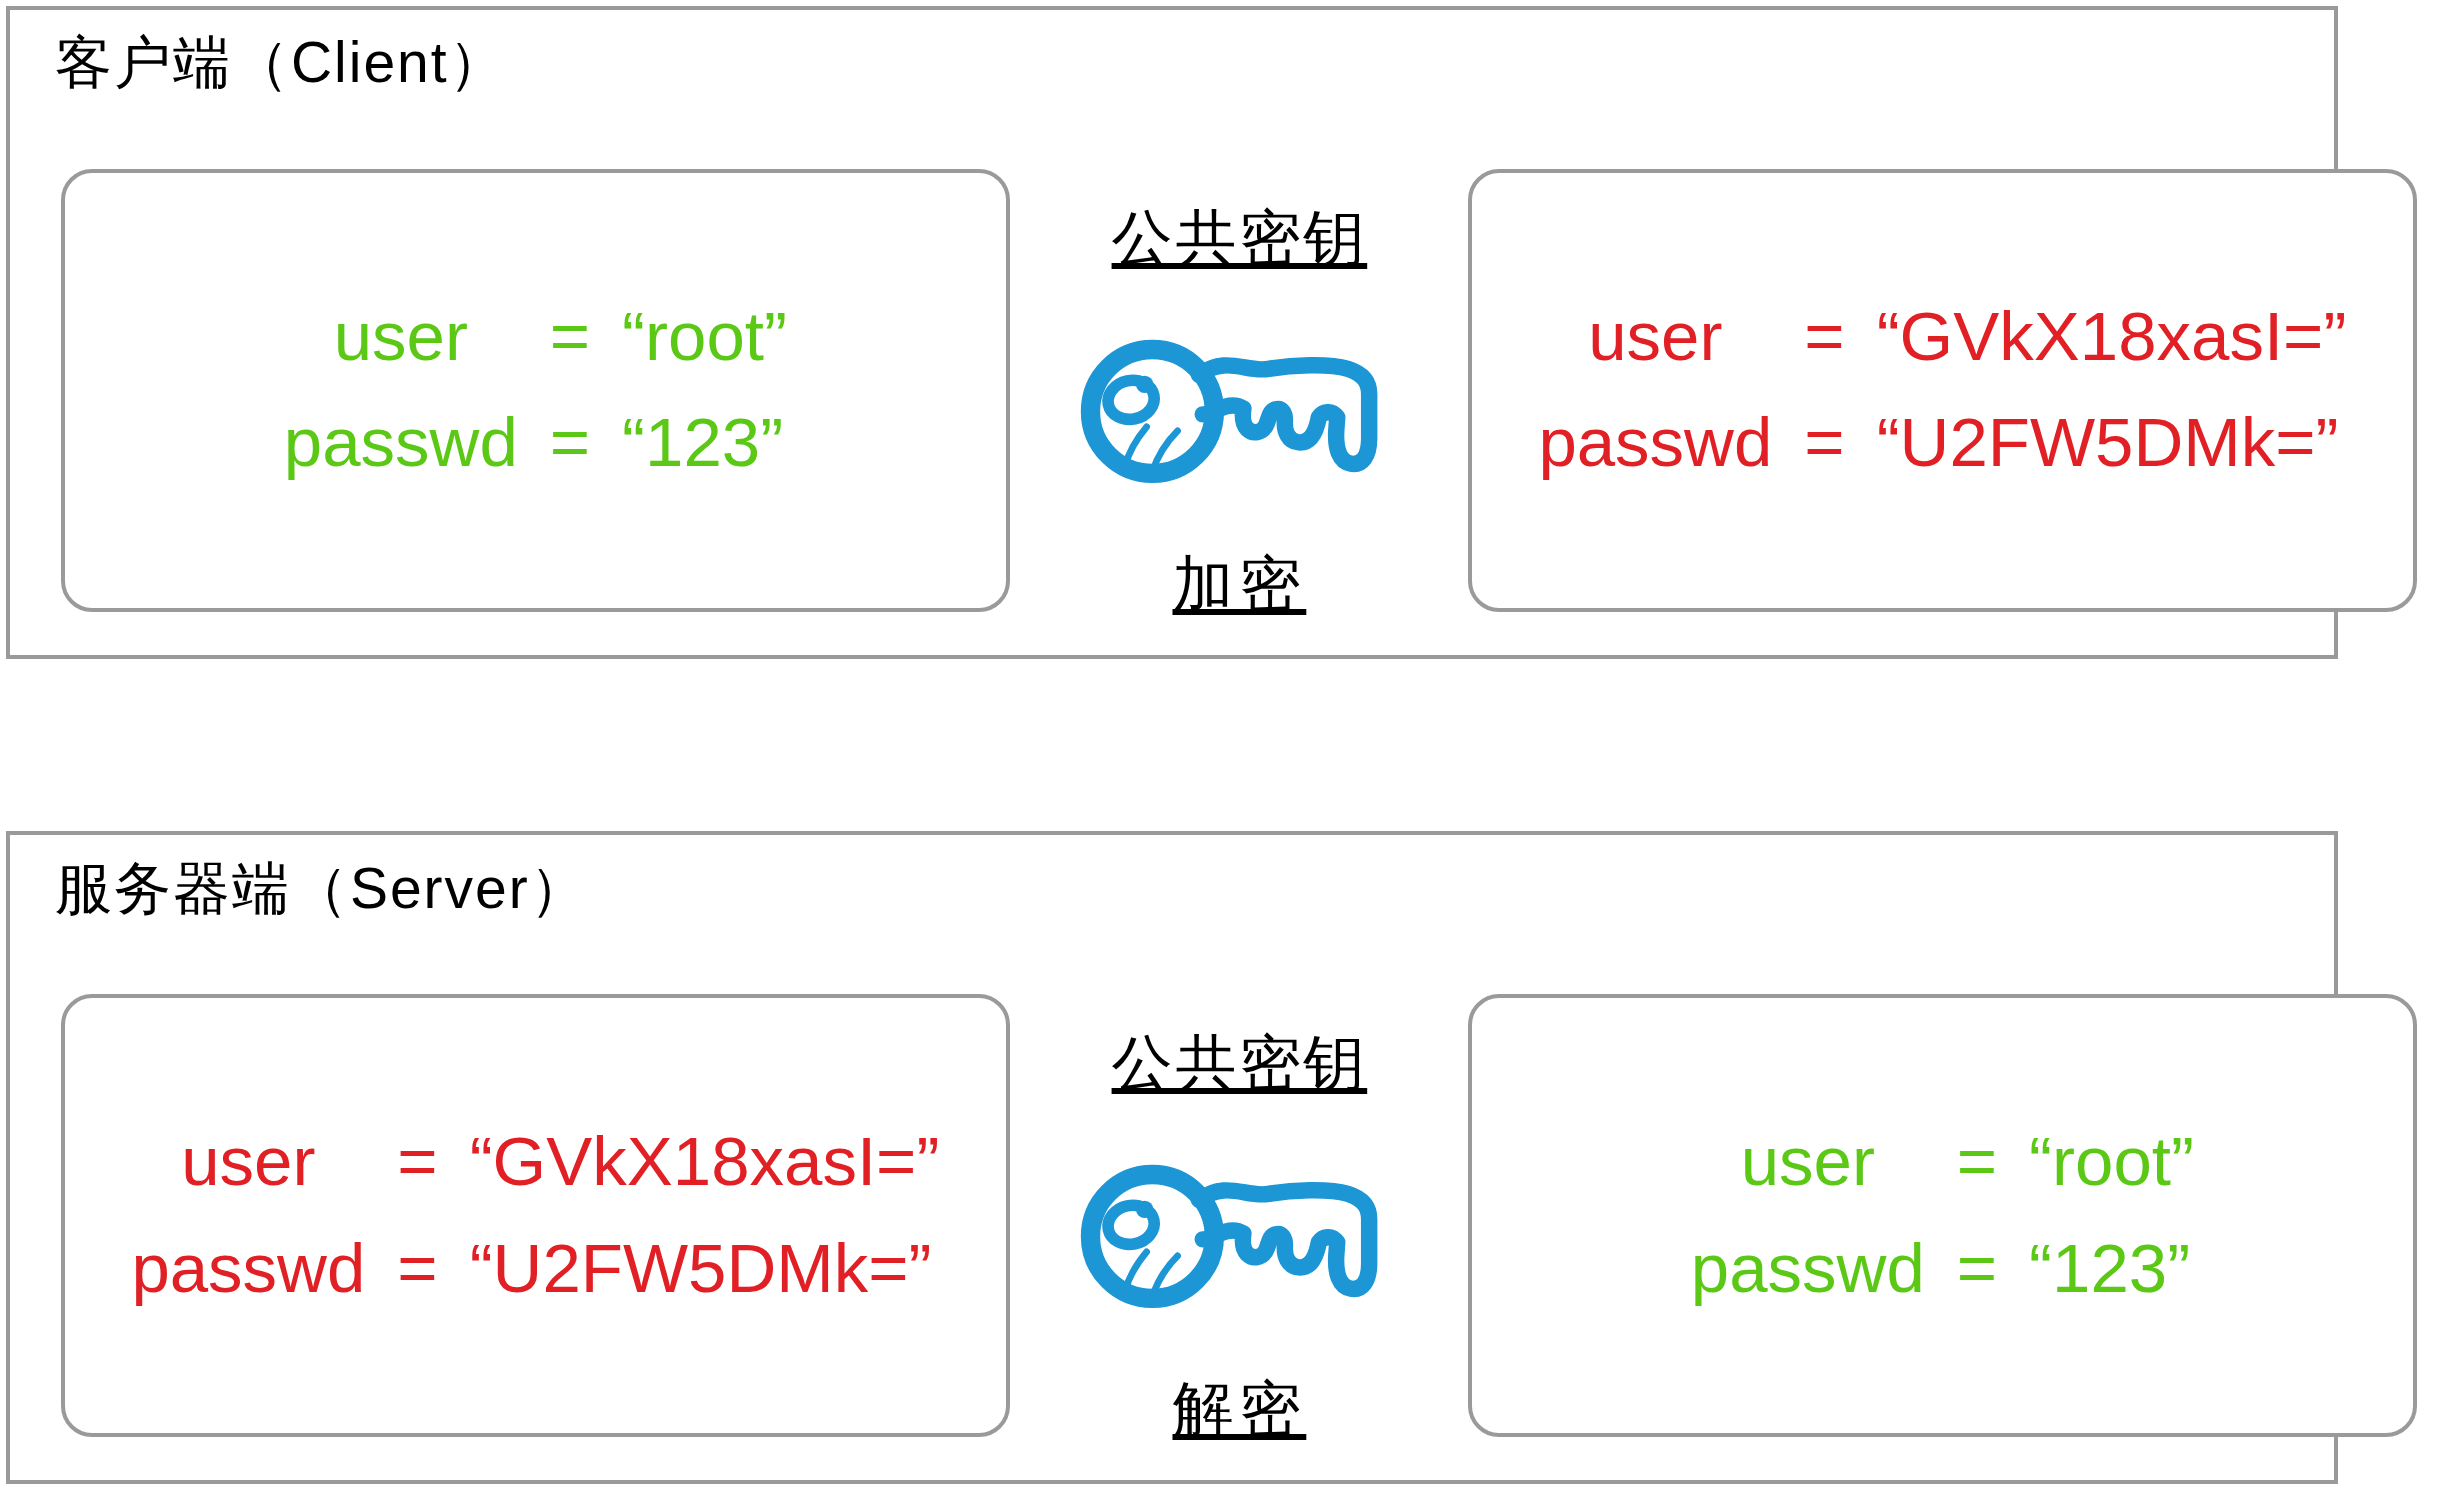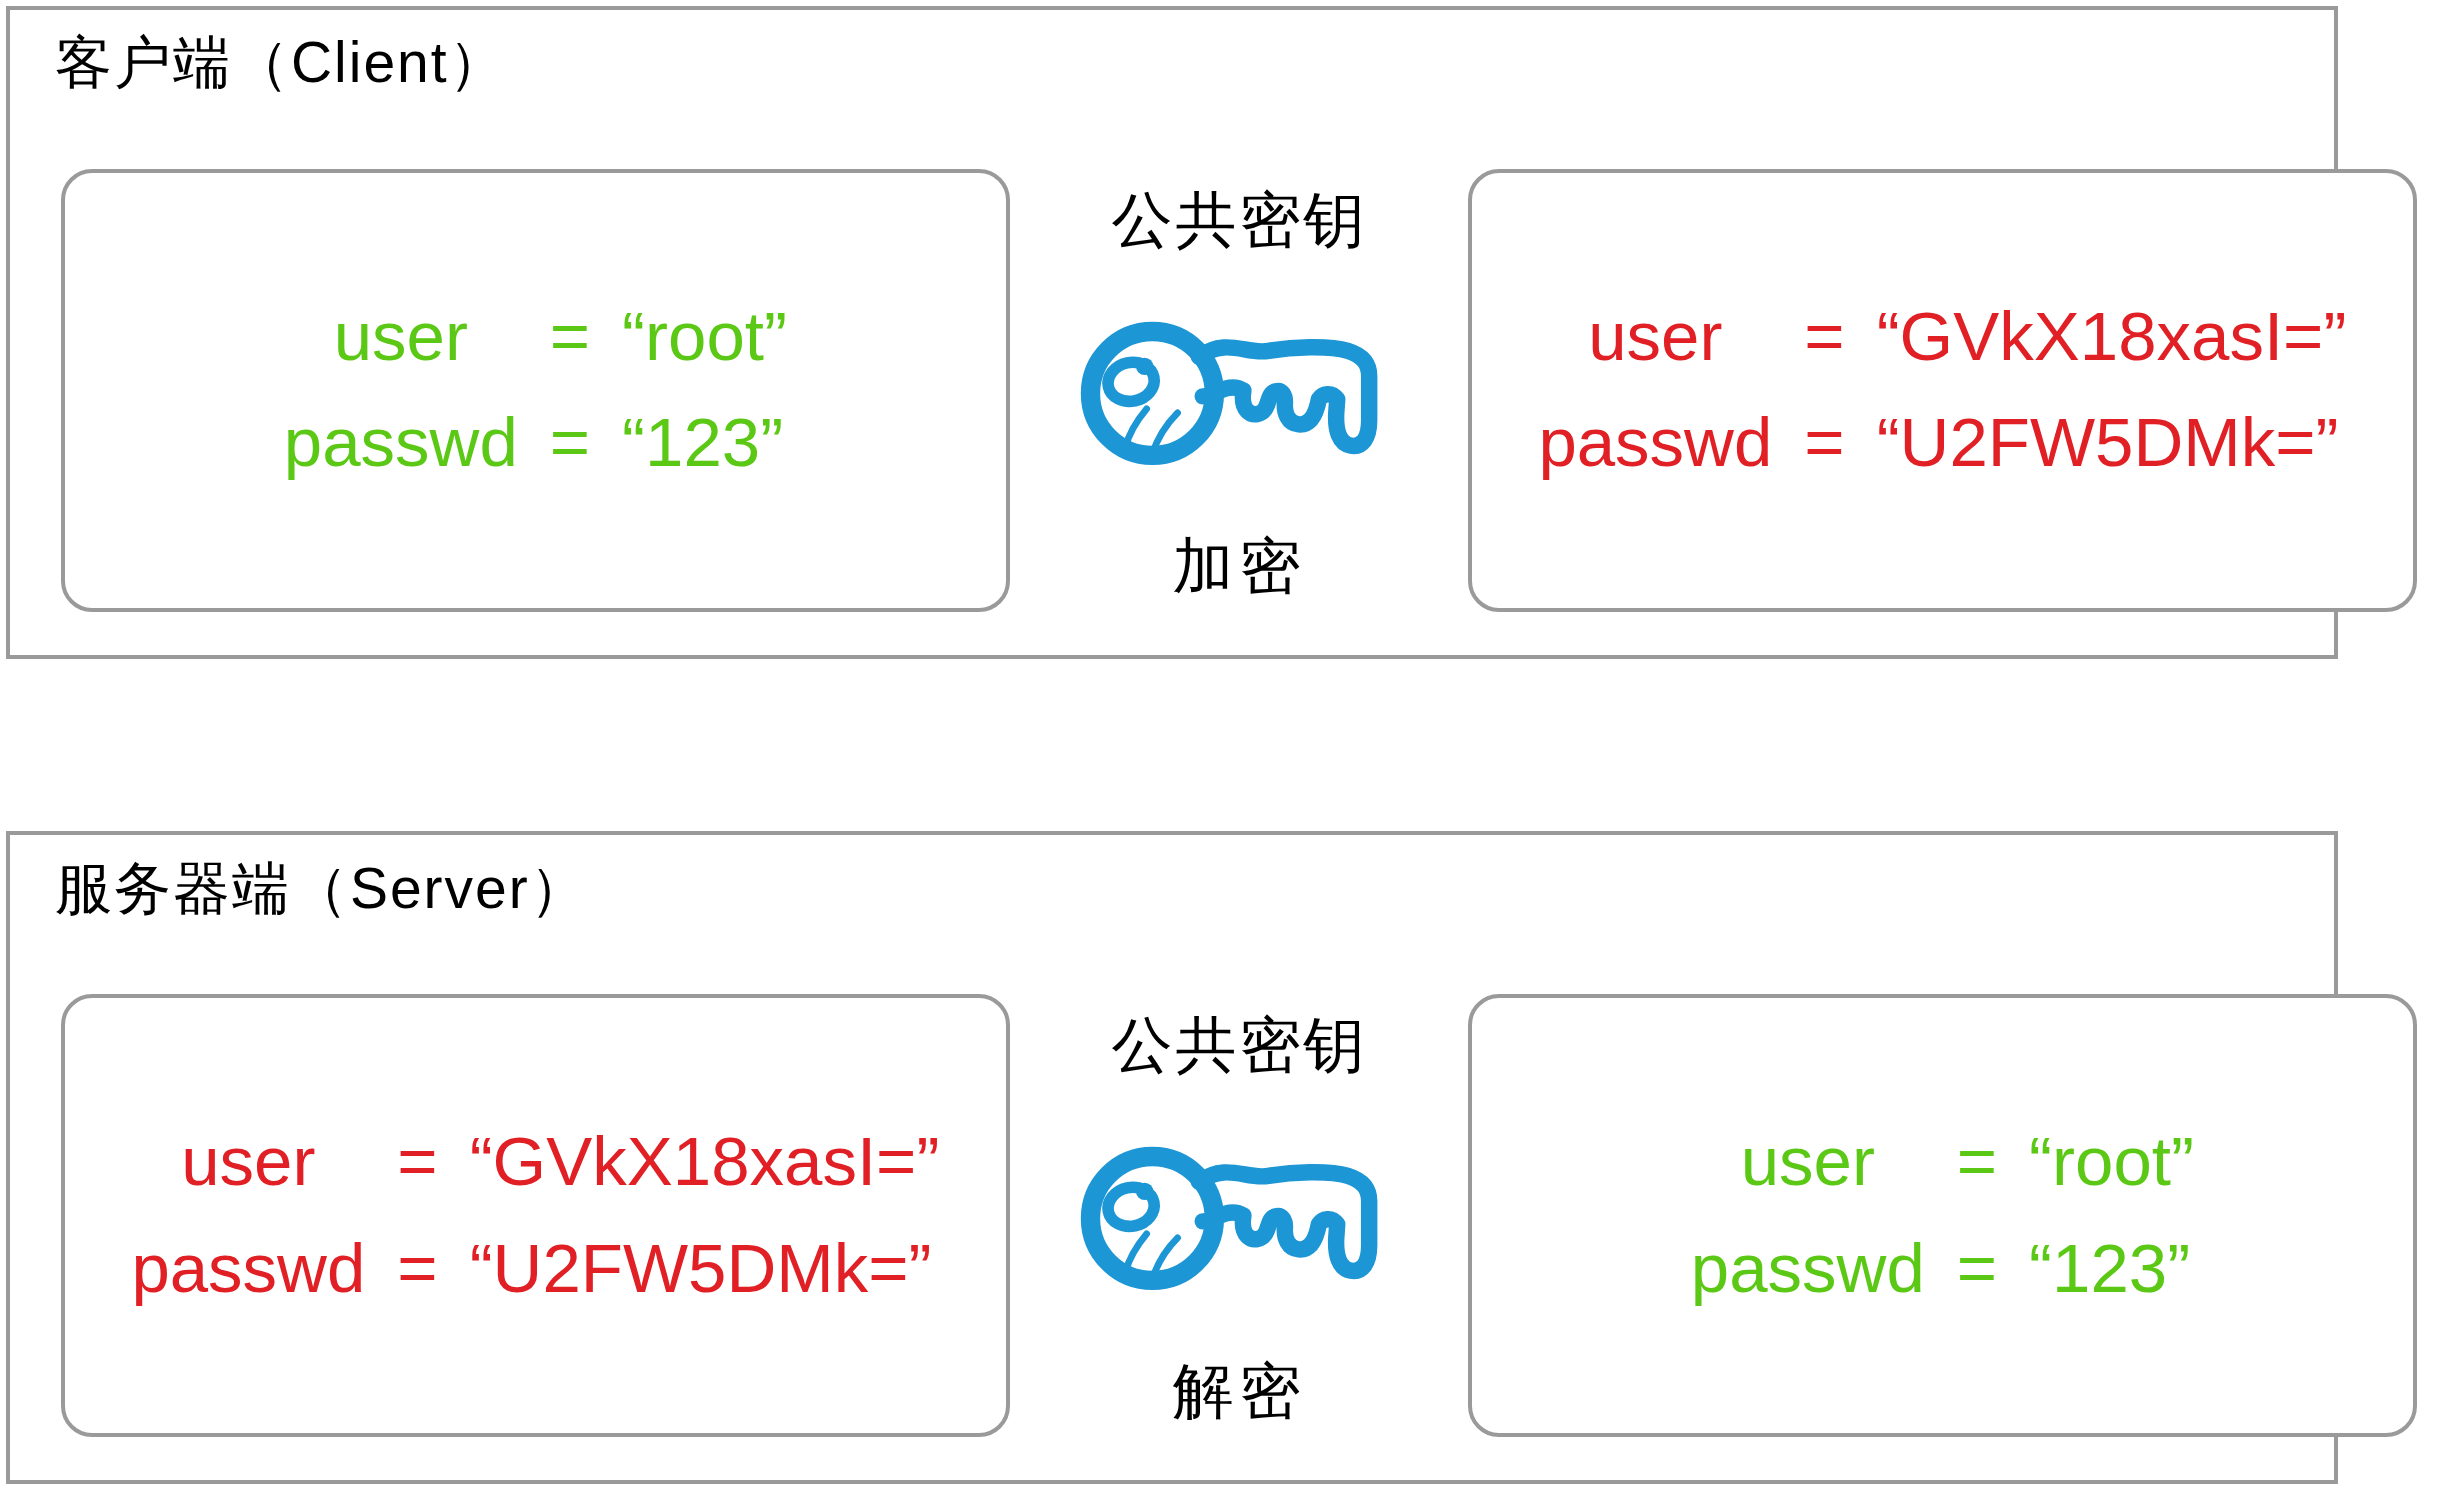--- a/index.html
+++ b/index.html
@@ -36,7 +36,7 @@
     position:absolute;left:1002px;top:165px;width:455px;
     display:flex;flex-direction:column;align-items:center;
   }
-  .key-label{font-size:61px;color:var(--title_black);margin-top:5px;letter-spacing:2.9px;white-space:nowrap;}
+  .key-label{font-size:61px;color:var(--title_black);margin-top:23px;letter-spacing:2.9px;white-space:nowrap;text-decoration:underline;}
   .key-icon{margin-top:49px;display:block;}
   .action-label{font-size:61px;color:var(--title_black);margin-top:53px;letter-spacing:5.9px;white-space:nowrap;}
 </style>

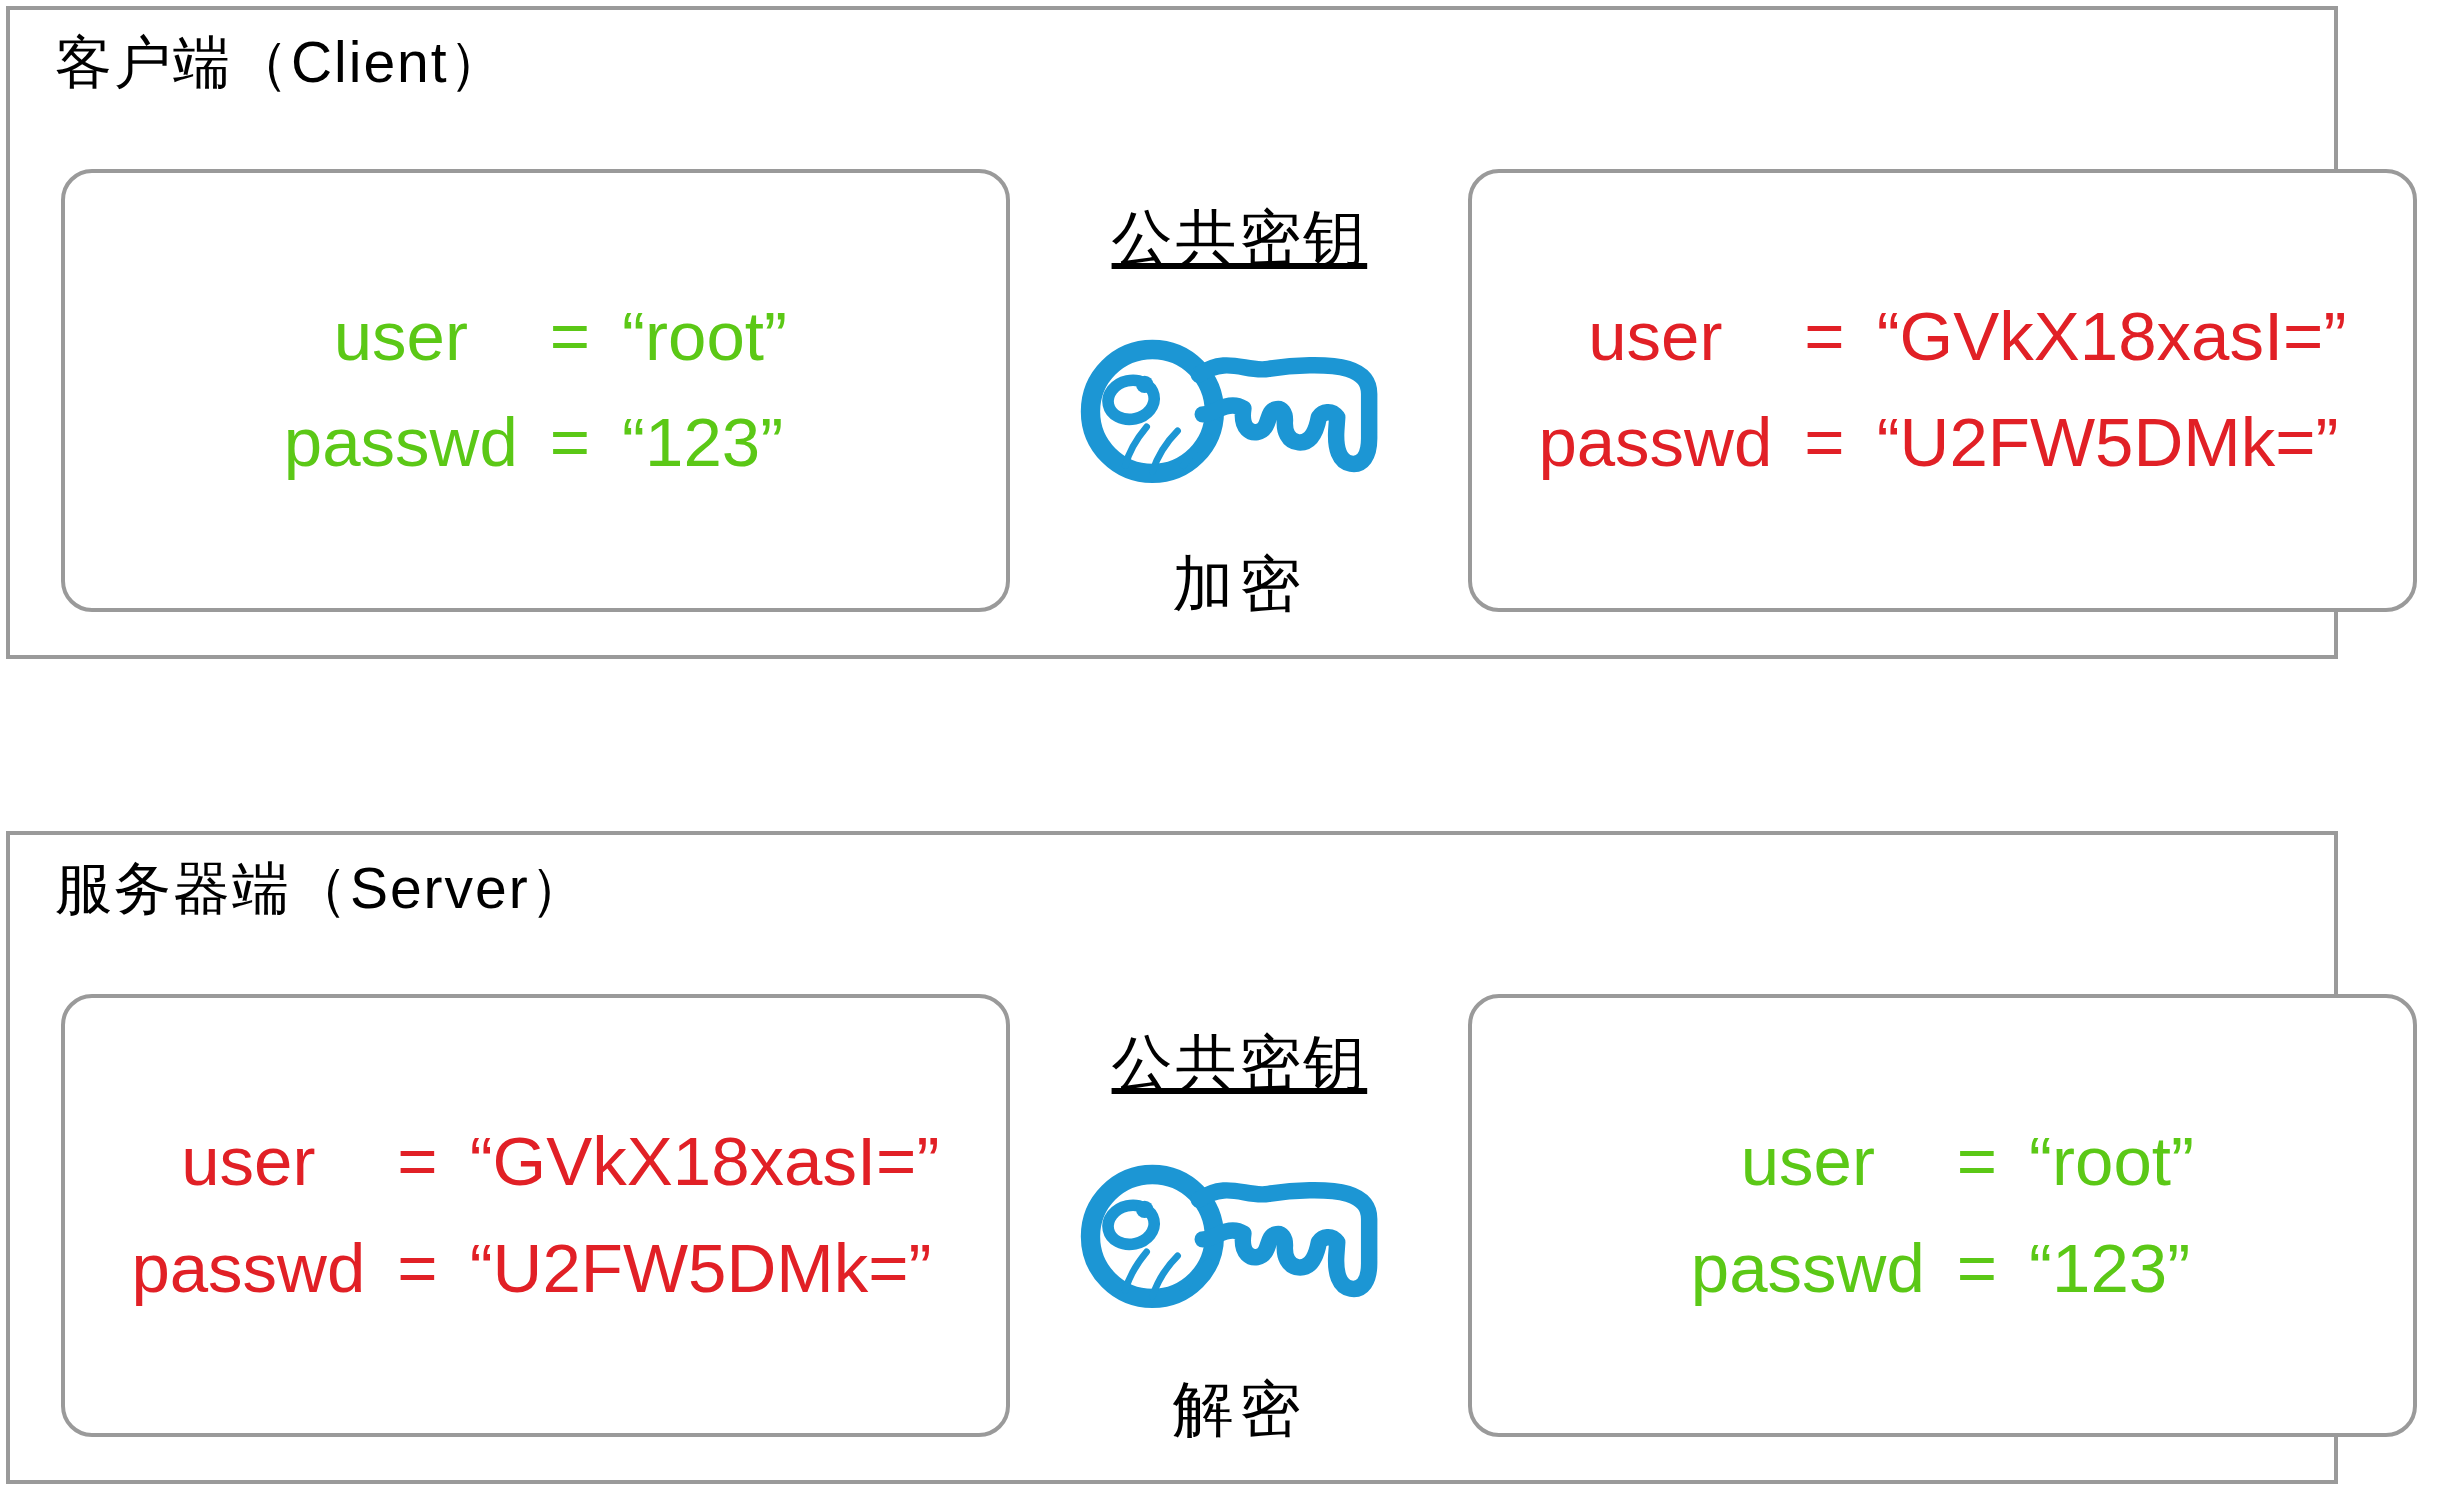--- a/index.html
+++ b/index.html
@@ -38,7 +38,7 @@
   }
   .key-label{font-size:61px;color:var(--title_black);margin-top:23px;letter-spacing:2.9px;white-space:nowrap;text-decoration:underline;}
   .key-icon{margin-top:49px;display:block;}
-  .action-label{font-size:61px;color:var(--title_black);margin-top:53px;letter-spacing:5.9px;white-space:nowrap;}
+  .action-label{font-size:61px;color:var(--title_black);margin-top:53px;letter-spacing:5.9px;white-space:nowrap;text-decoration:underline;}
 </style>
 </head>
 <body>

